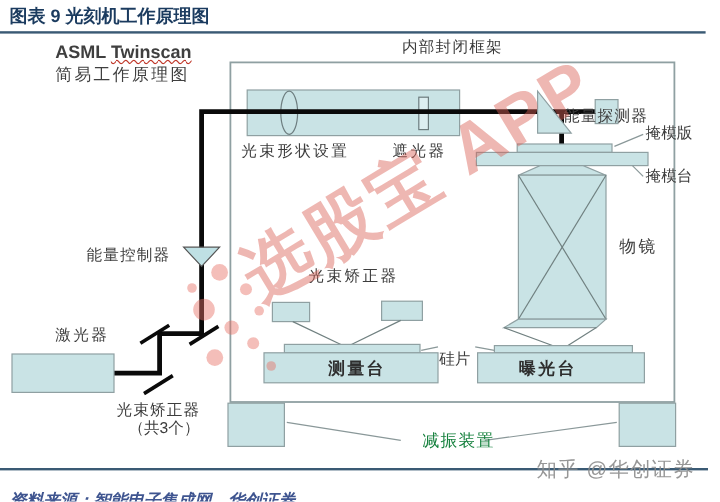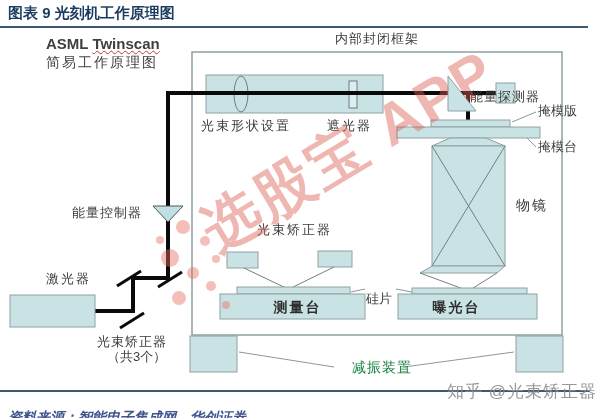--- a/index.html
+++ b/index.html
@@ -124,6 +124,6 @@
   </g>
 </svg>
 <div class="wm-text">选股宝 APP</div>
-<div class="wm-zhihu">知乎 @光束矫正器</div>
+<div class="wm-zhihu">知乎 @华创证券</div>
 
 </body></html>

